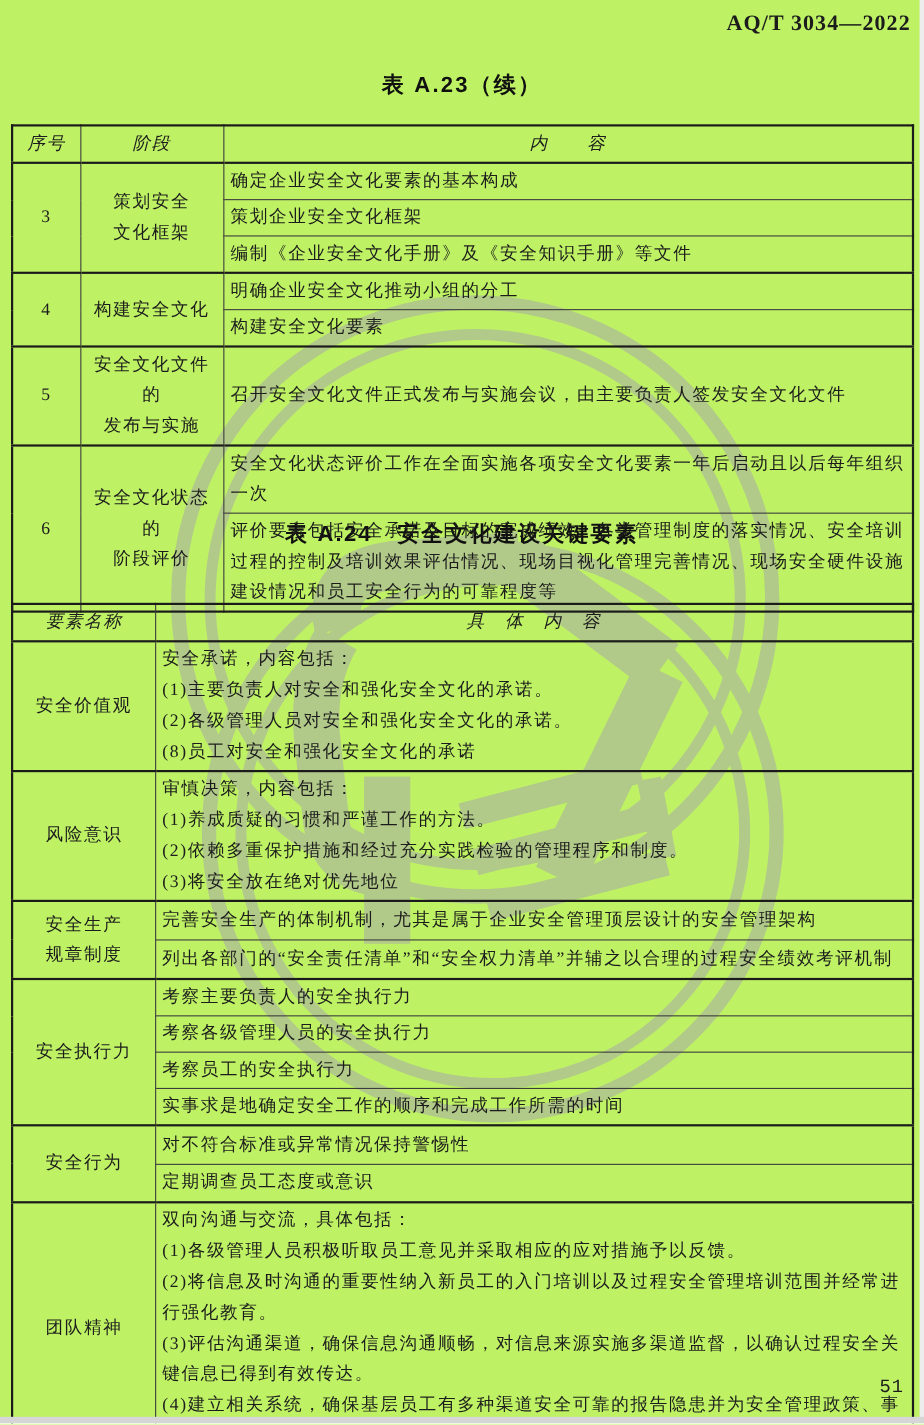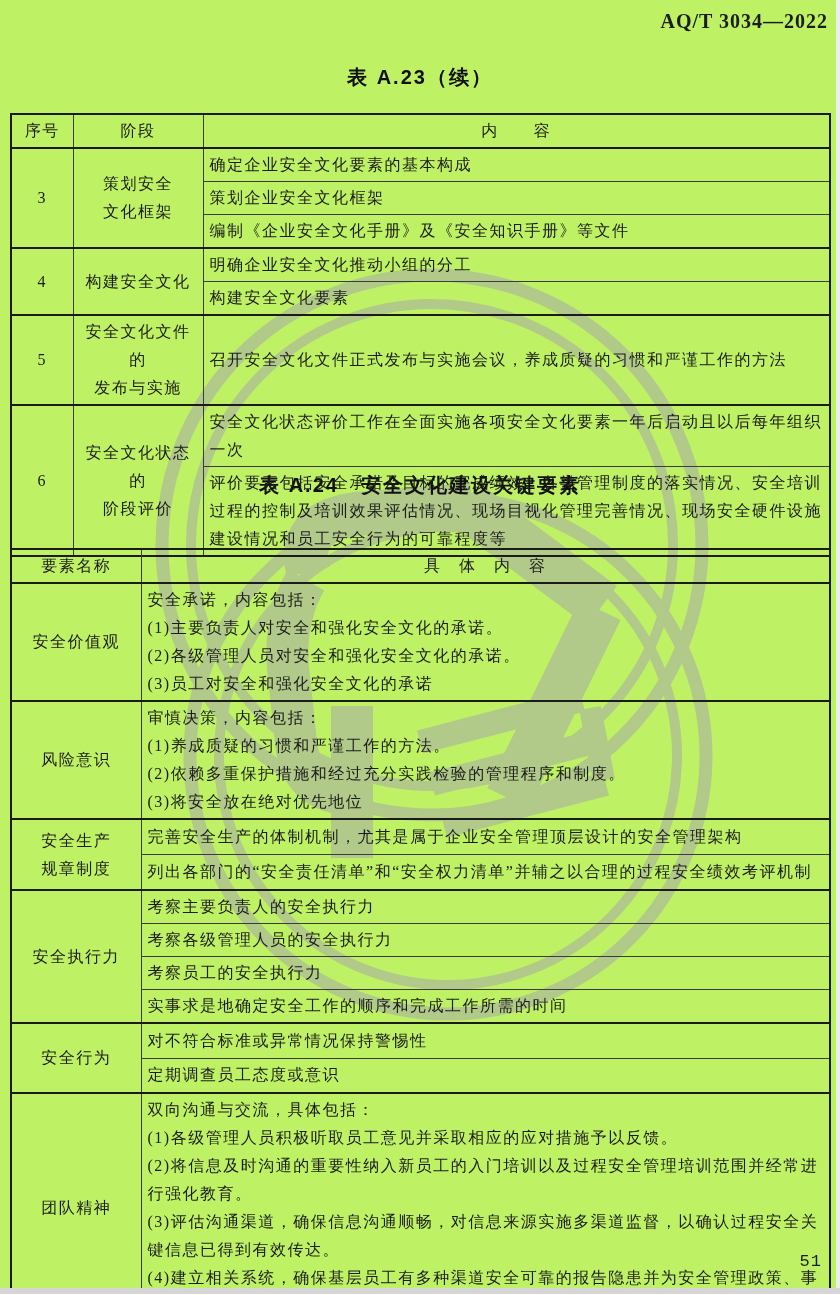--- a/index.html
+++ b/index.html
@@ -49,6 +49,7 @@
     border-bottom:2px solid #1b1b1b;
     text-align:center;
     font-size:16px;
+    font-style:italic;
   }
   table.tbl tr.grp td{border-top:2px solid #1b1b1b;}
   td.cc{text-align:center;white-space:pre-line;line-height:26px;}

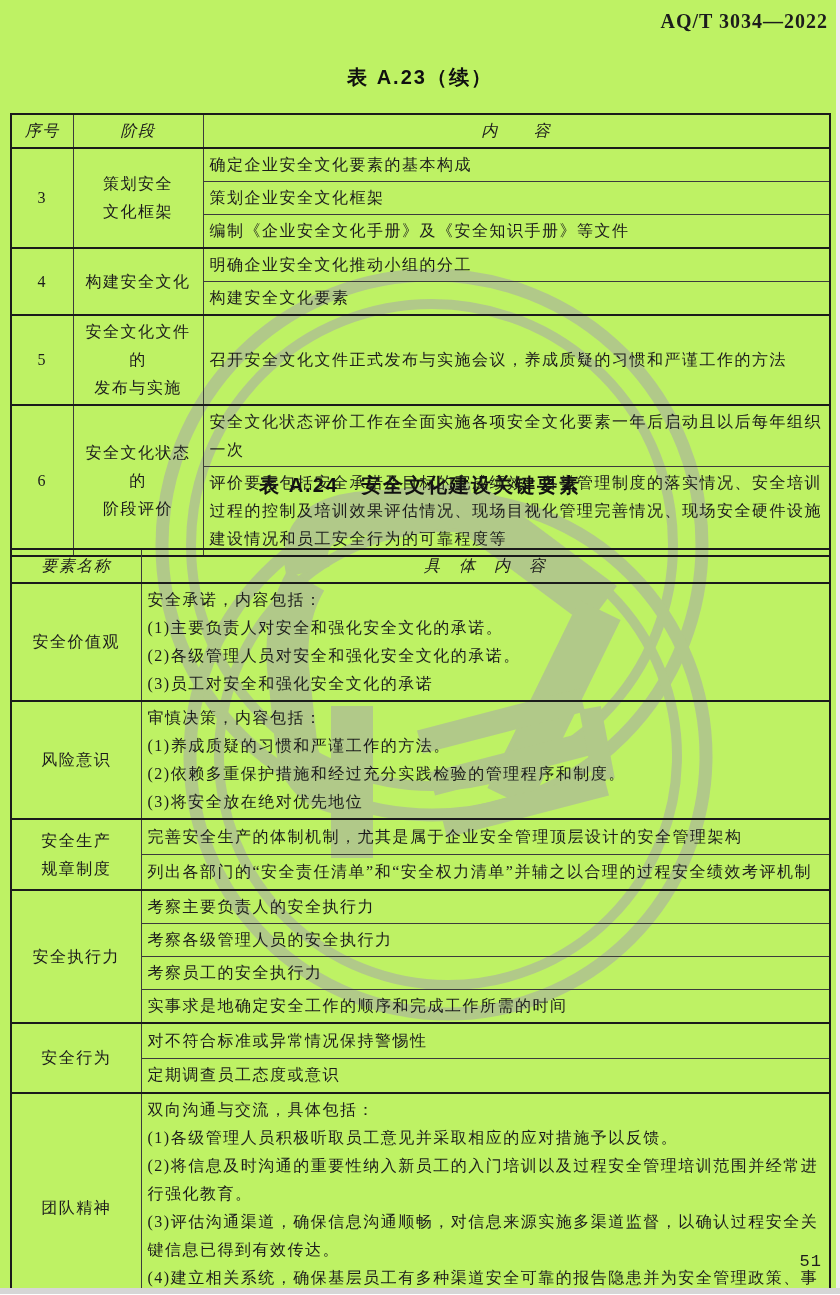--- a/index.html
+++ b/index.html
@@ -143,7 +143,7 @@
           <td class="cc">5</td>
           <td class="cc">安全文化文件的
 发布与实施</td>
-          <td class="ct">召开安全文化文件正式发布与实施会议，养成质疑的习惯和严谨工作的方法</td>
+          <td class="ct">召开安全文化文件正式发布与实施会议，由主要负责人签发安全文化文件</td>
         </tr>
 
         <tr class="grp h36">

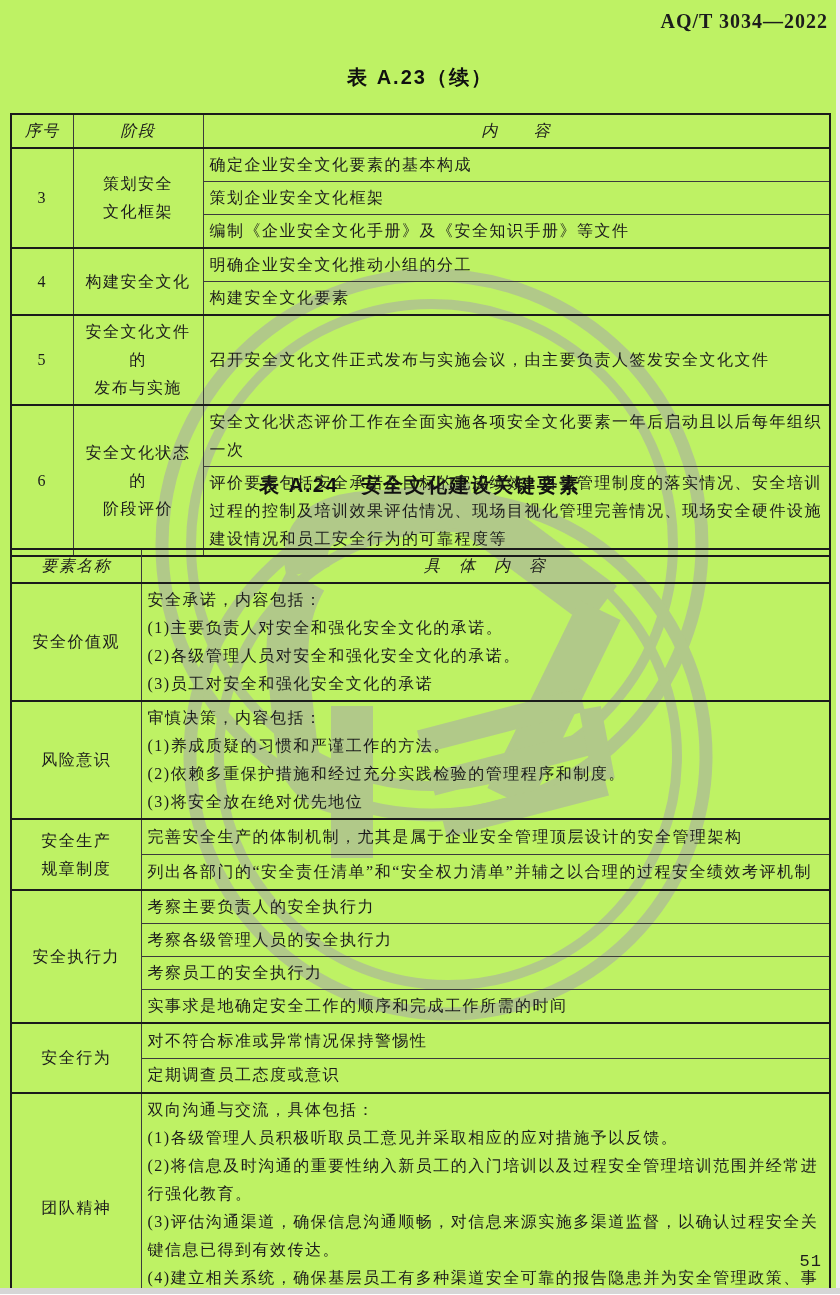--- a/index.html
+++ b/index.html
@@ -176,7 +176,7 @@
           <td class="ct ml">安全承诺，内容包括：
 (1)主要负责人对安全和强化安全文化的承诺。
 (2)各级管理人员对安全和强化安全文化的承诺。
-(3)员工对安全和强化安全文化的承诺</td>
+(8)员工对安全和强化安全文化的承诺</td>
         </tr>
 
         <tr class="grp h112">

